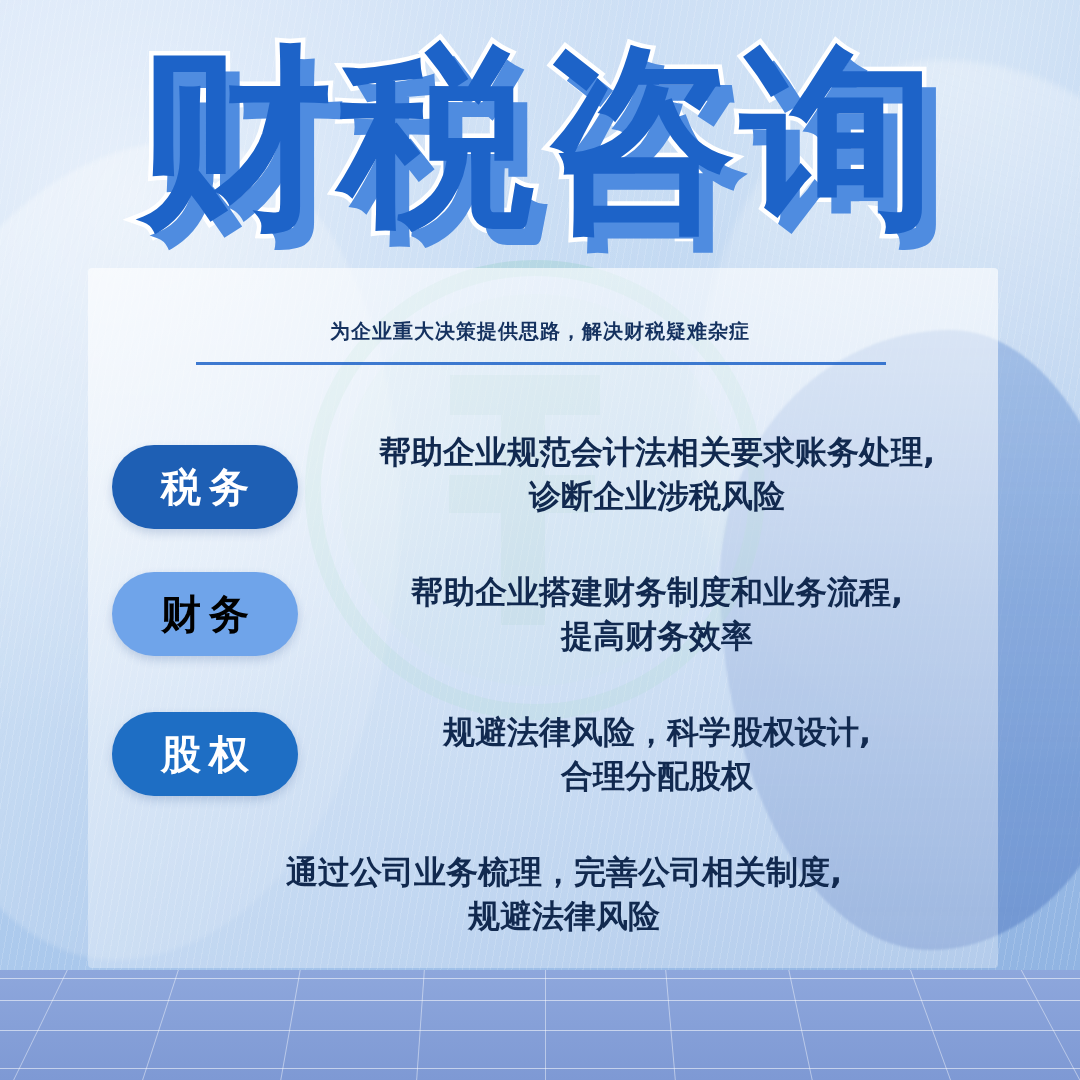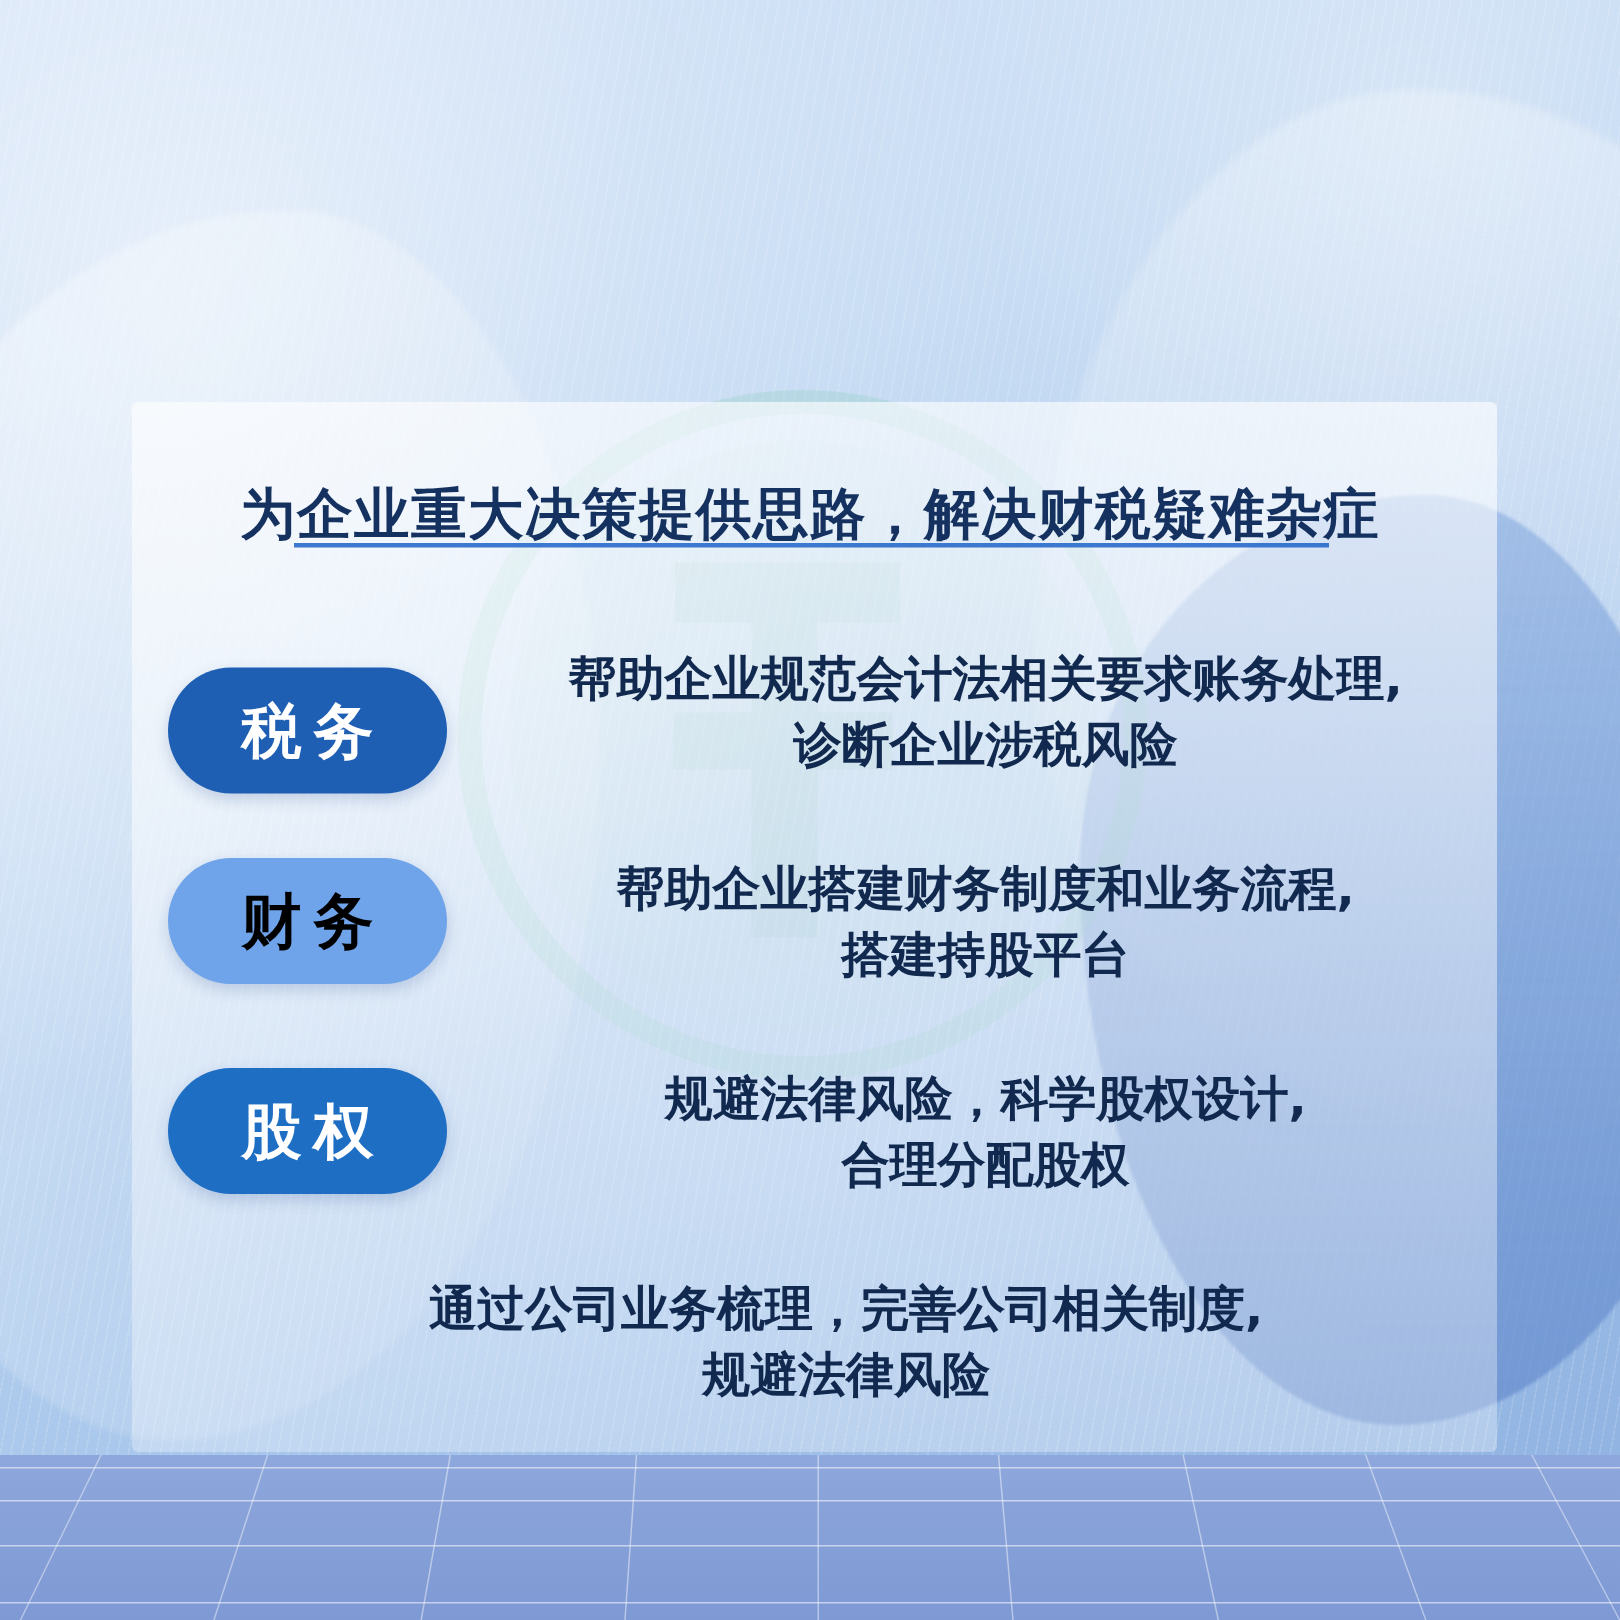--- a/index.html
+++ b/index.html
@@ -213,6 +213,9 @@
 
   <div class="panel"></div>
 
+  <div class="title-wrap">
+    <div class="title">财税咨询</div>
+  </div>
 
   <div class="subtitle">为企业重大决策提供思路，解决财税疑难杂症</div>
   <div class="subtitle-underline"></div>

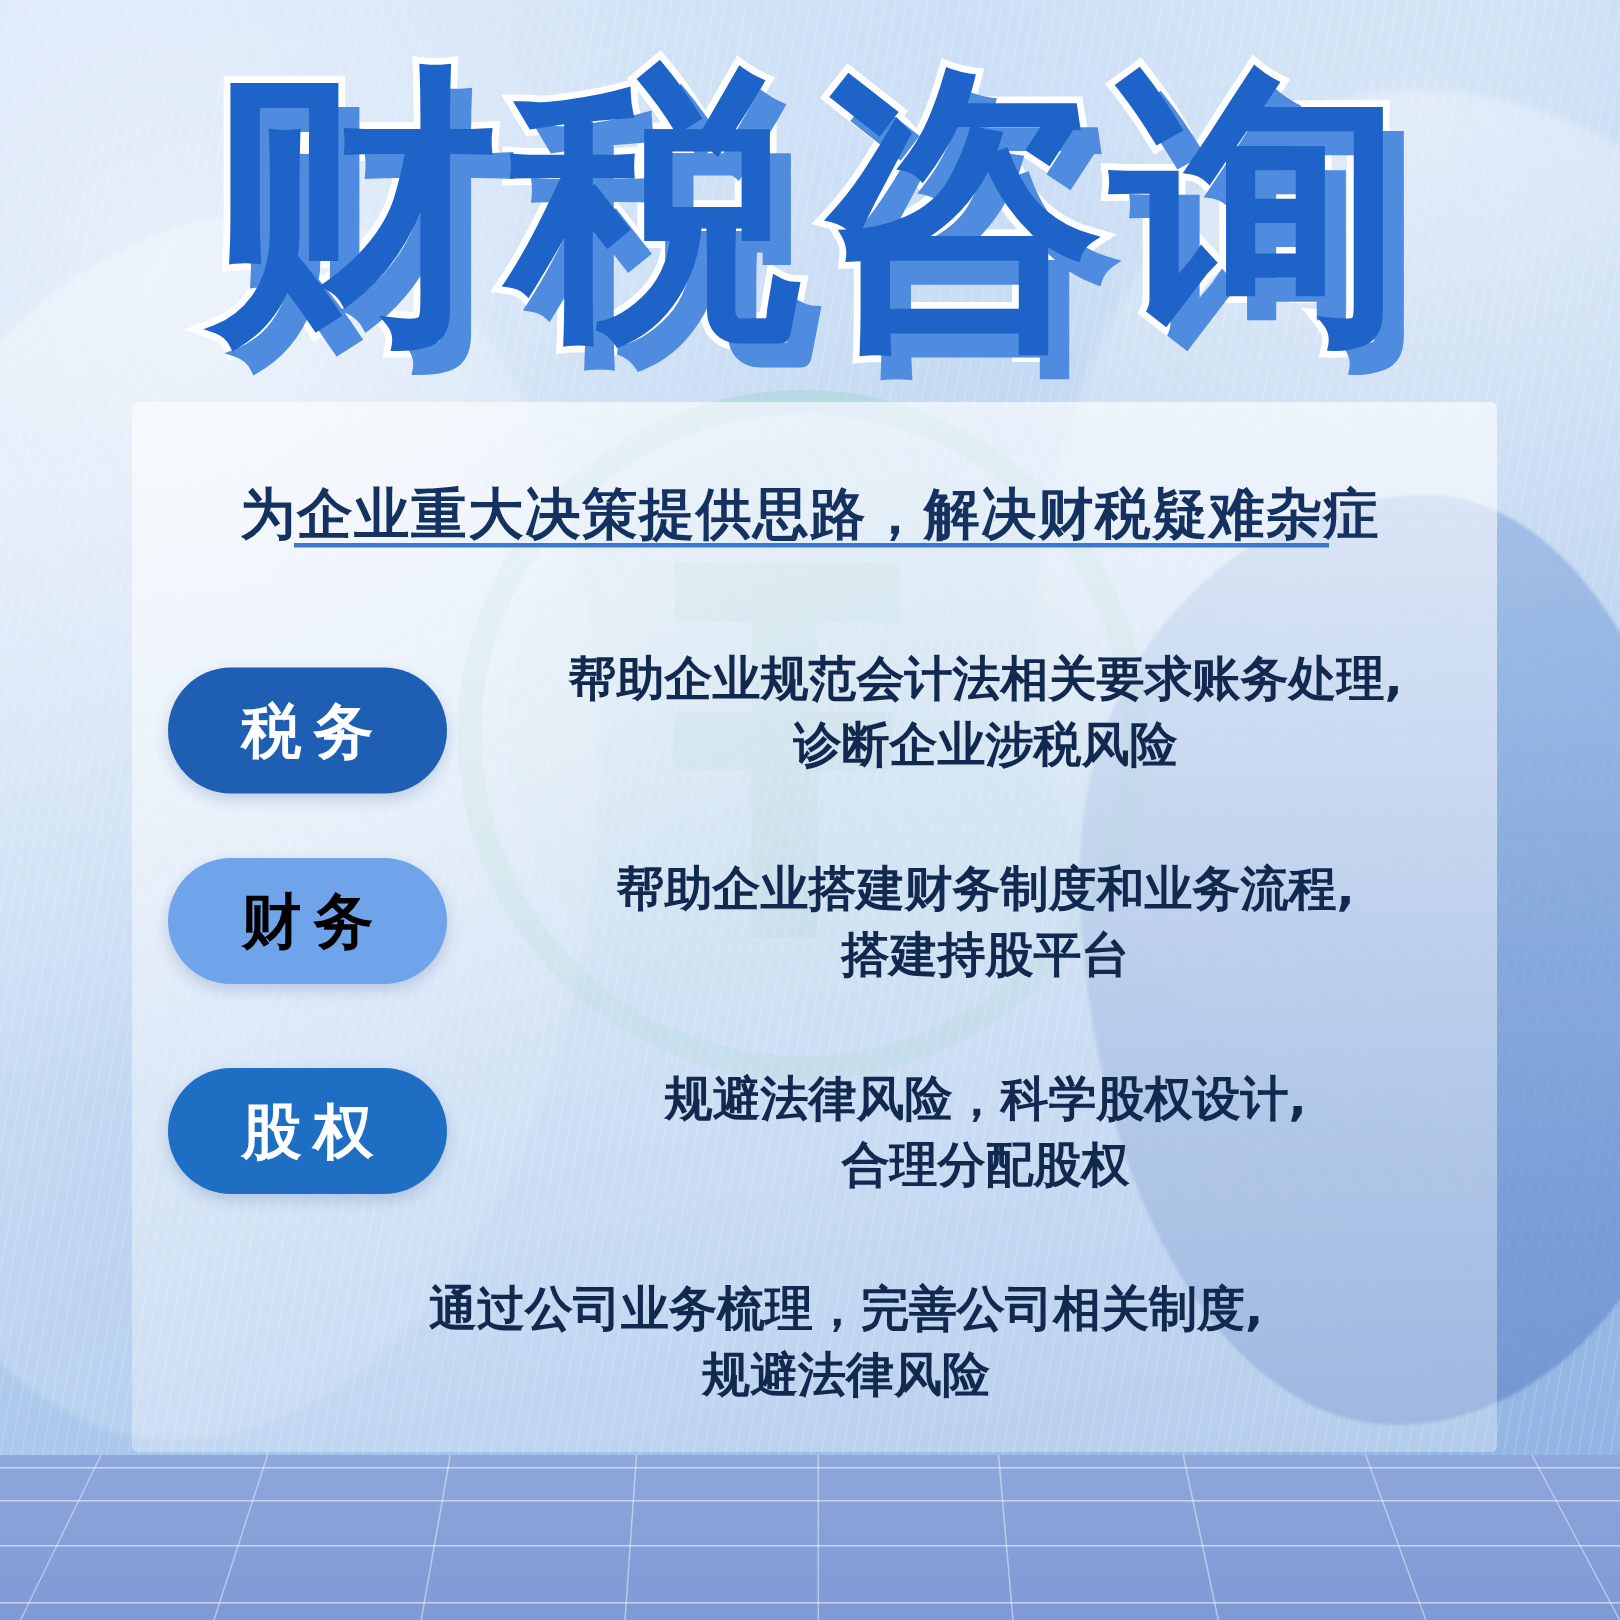--- a/index.html
+++ b/index.html
@@ -135,7 +135,7 @@
     text-align: center;
     font-family: "DejaVu Sans", "Liberation Sans", sans-serif;
     font-weight: 700;
-    font-size: 37px;
+    font-size: 20px;
     letter-spacing: 1px;
     color: #14315f;
   }

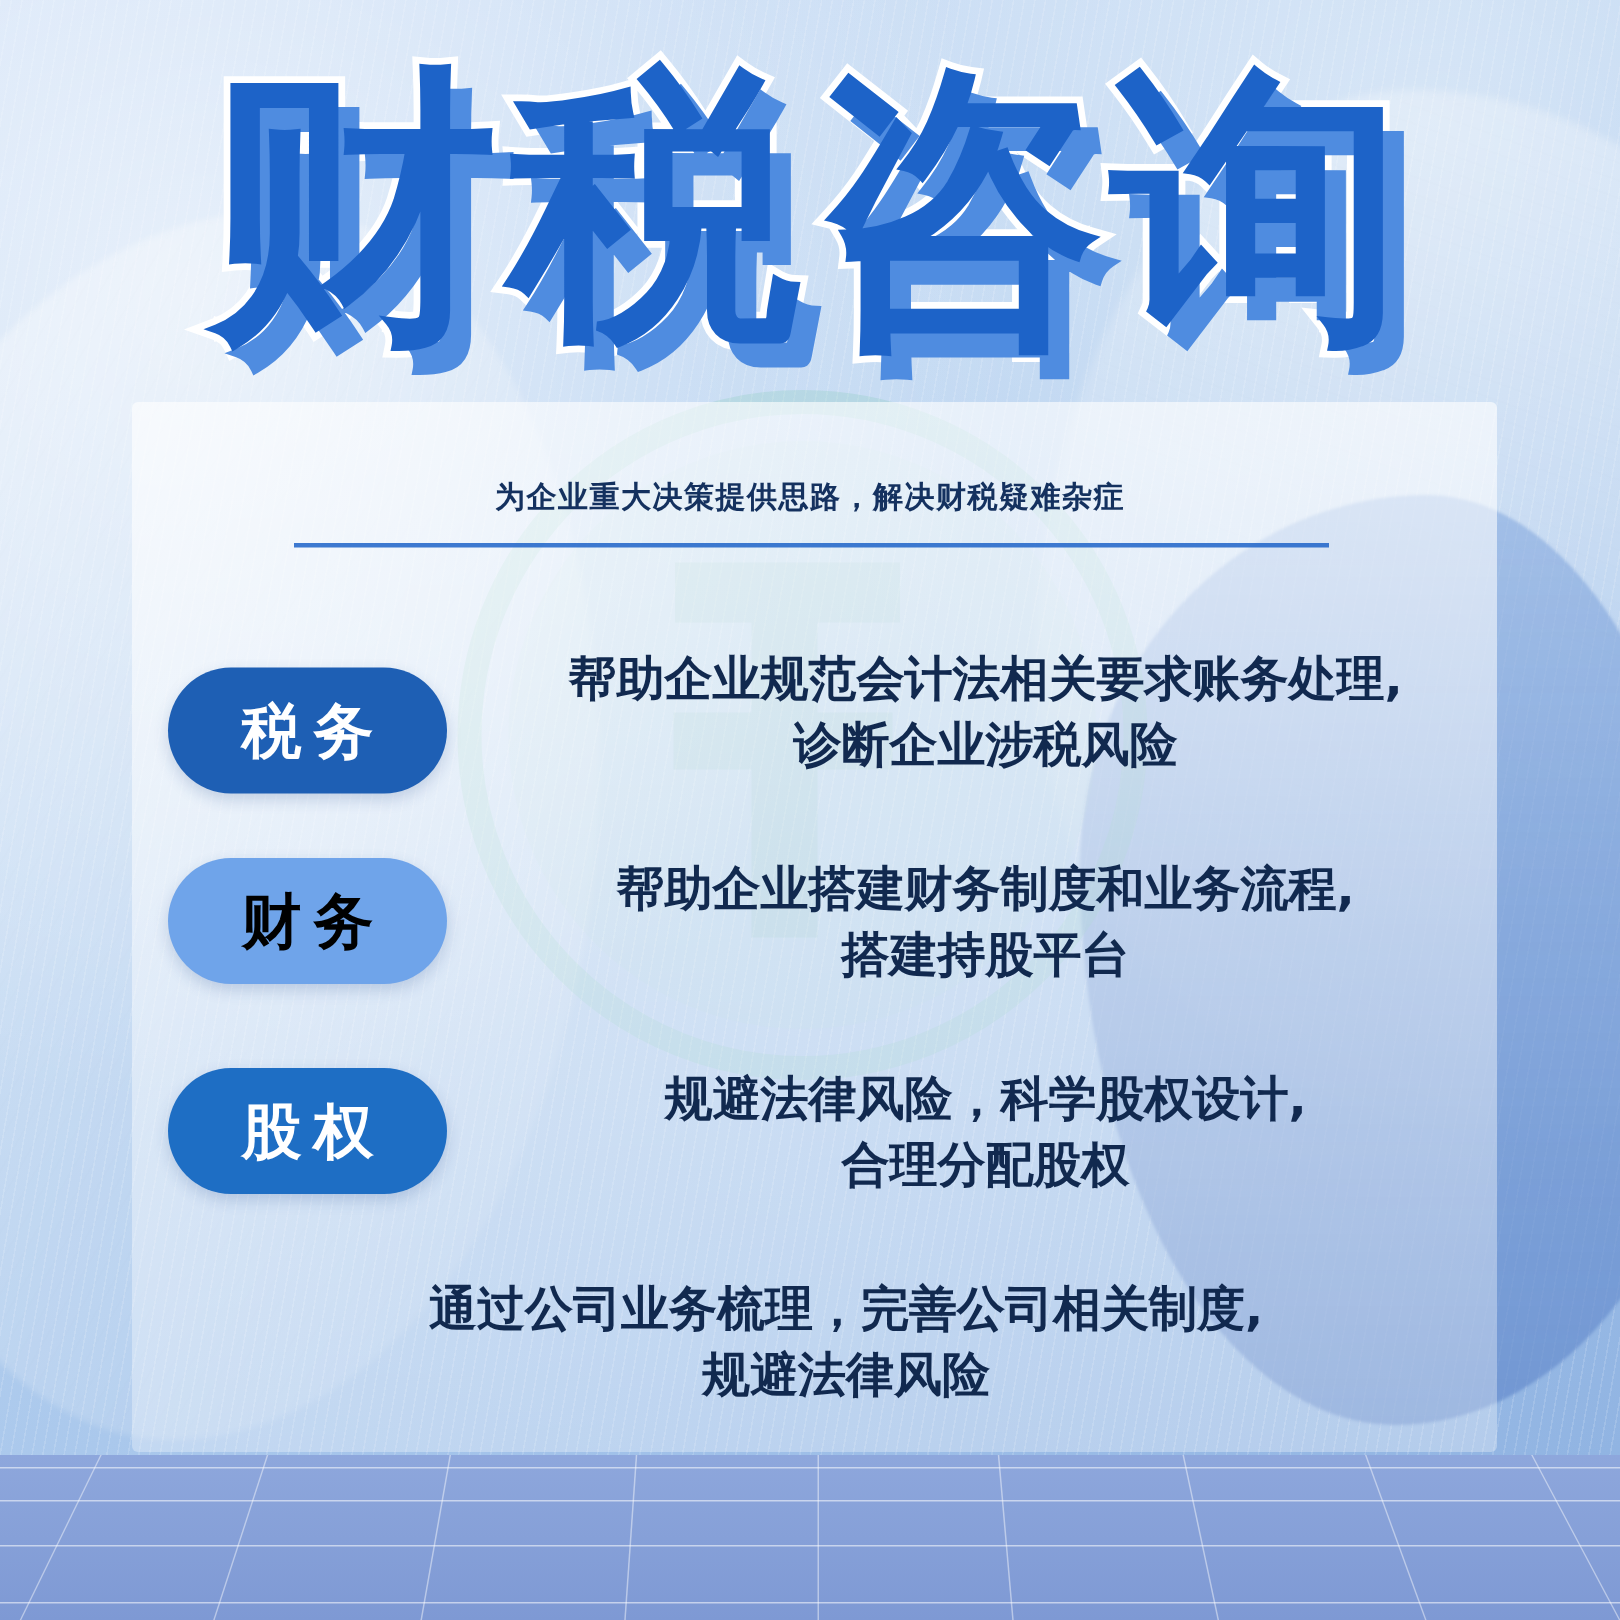--- a/index.html
+++ b/index.html
@@ -231,7 +231,7 @@
     <div class="row">
       <div class="pill light">财务</div>
       <div class="desc">帮助企业搭建财务制度和业务流程,
-搭建持股平台</div>
+提高财务效率</div>
     </div>
 
     <div class="row">

